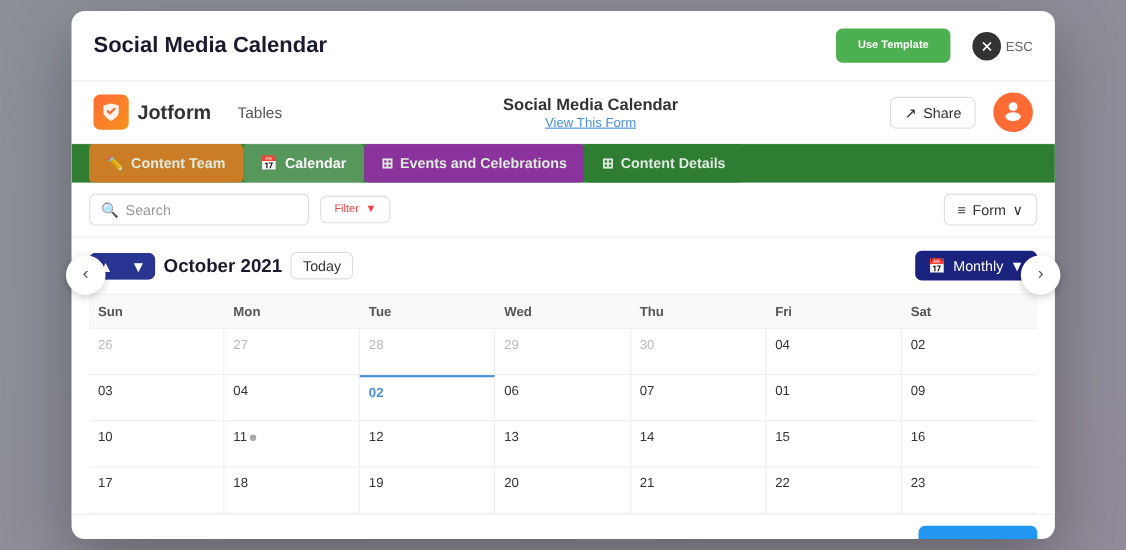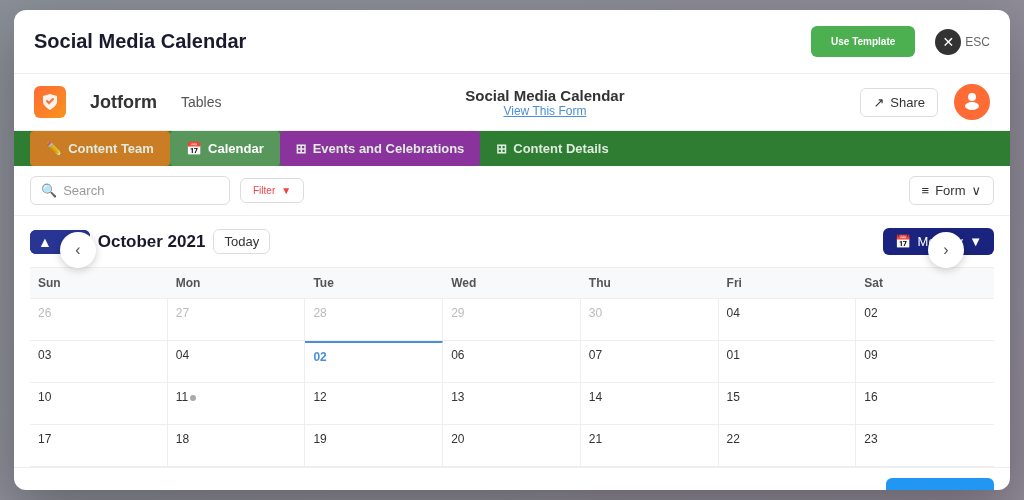--- a/index.html
+++ b/index.html
@@ -30,7 +30,7 @@
     .modal {
       background: #fff;
       border-radius: 12px;
-      width: 996px;
+      width: 894px;
       max-height: 480px;
       overflow: hidden;
       box-shadow: 0 20px 60px rgba(0,0,0,0.3);

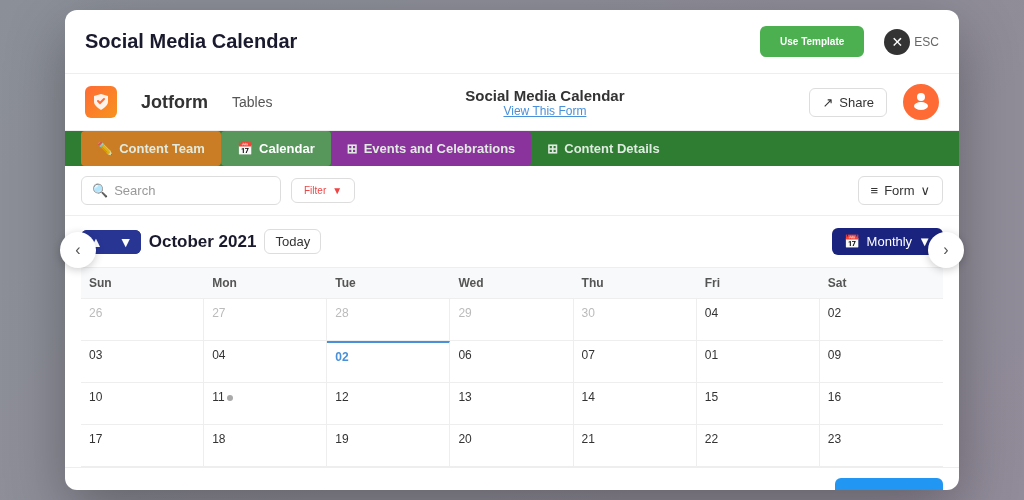--- a/index.html
+++ b/index.html
@@ -95,7 +95,7 @@
     .jotform-logo {
       display: flex;
       align-items: center;
-      gap: 24px;
+      gap: 8px;
       font-weight: 700;
       font-size: 18px;
       color: #333;

